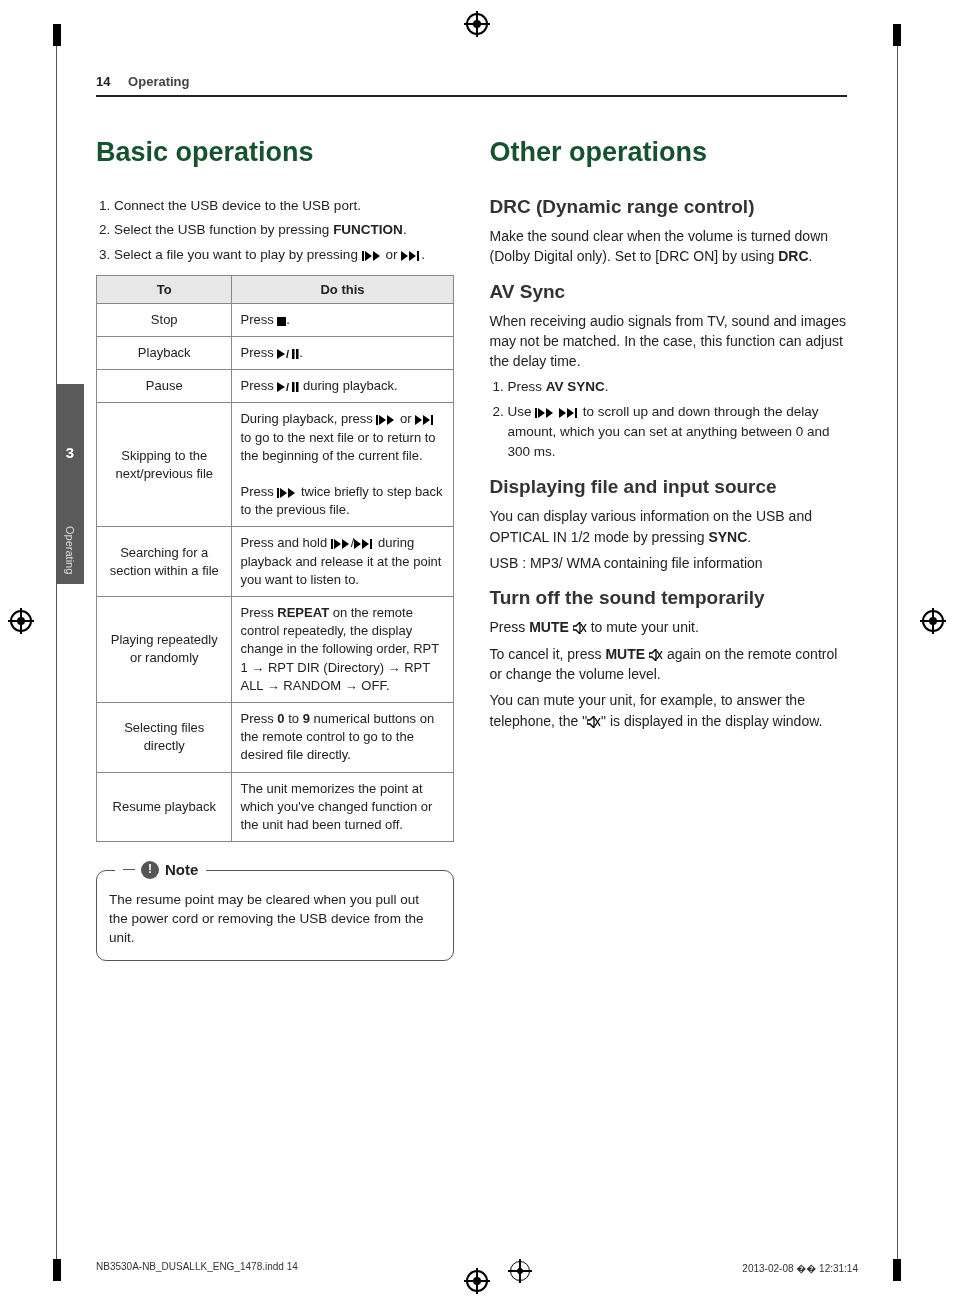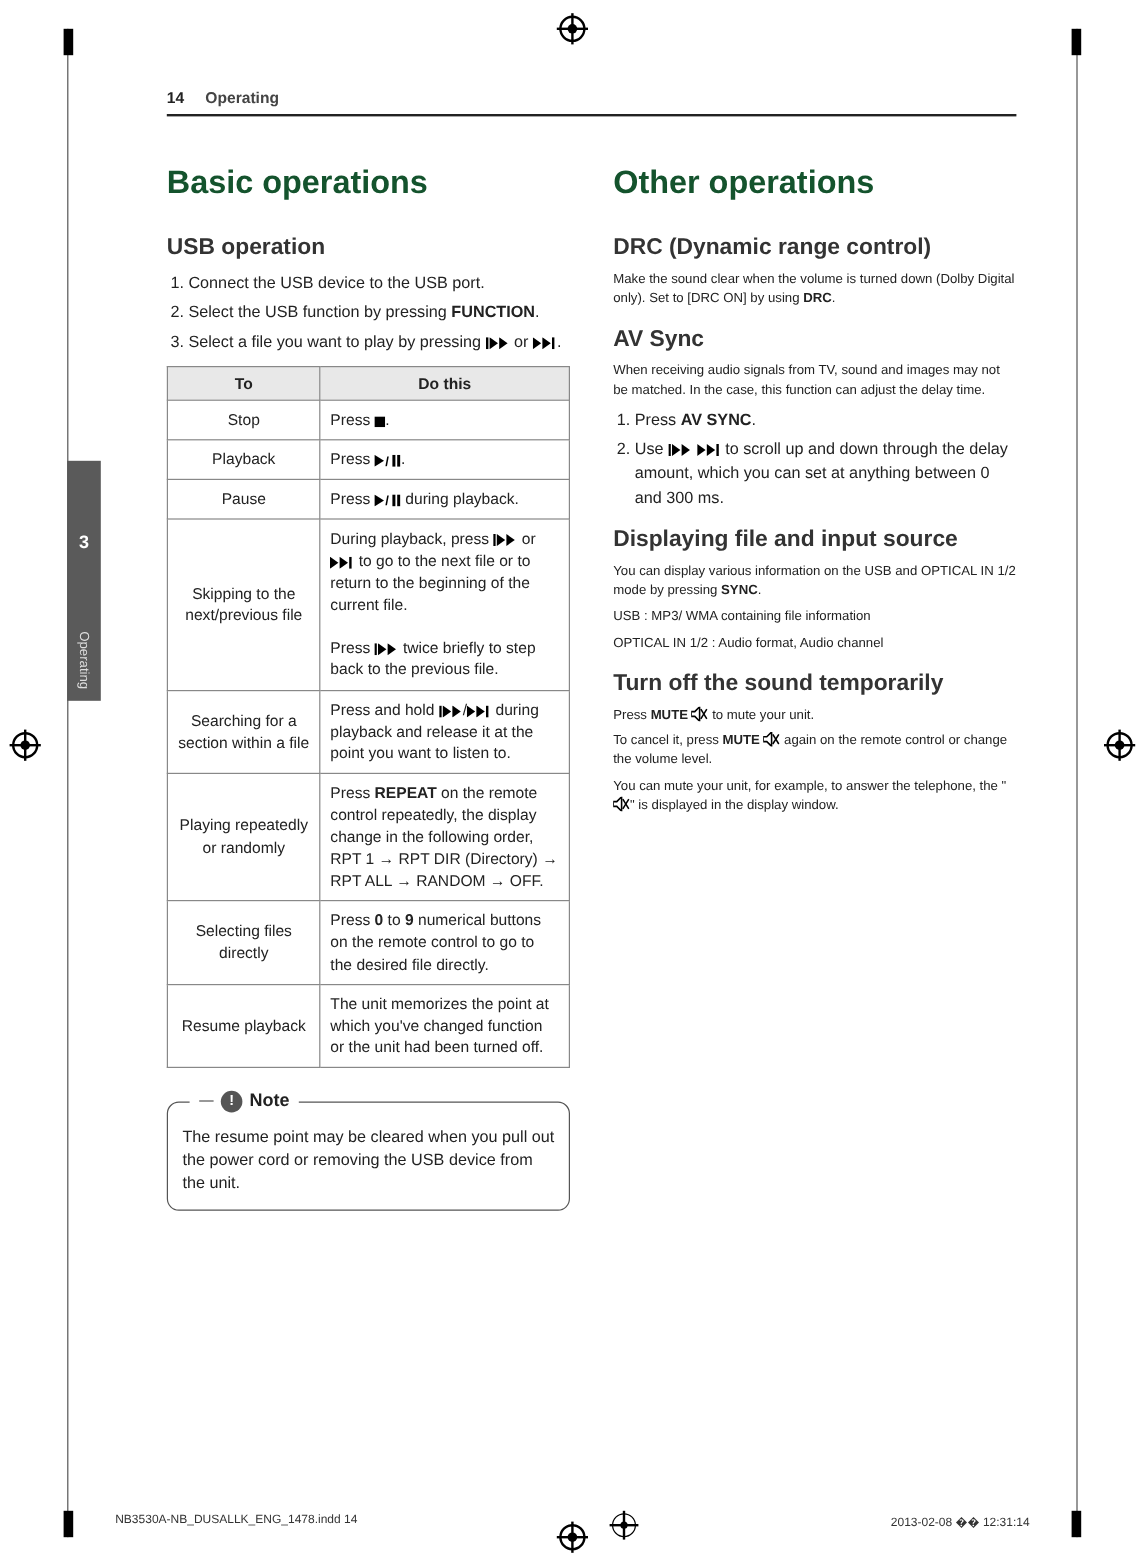--- a/index.html
+++ b/index.html
@@ -20,7 +20,7 @@
     bottom: 24px;
     border-left: 1px solid #555;
     border-right: 1px solid #555;
-    padding: 50px 50px 20px 82px;
+    padding: 50px 50px 20px 39px;
   }
   .page::before, .page::after {
     content: "";

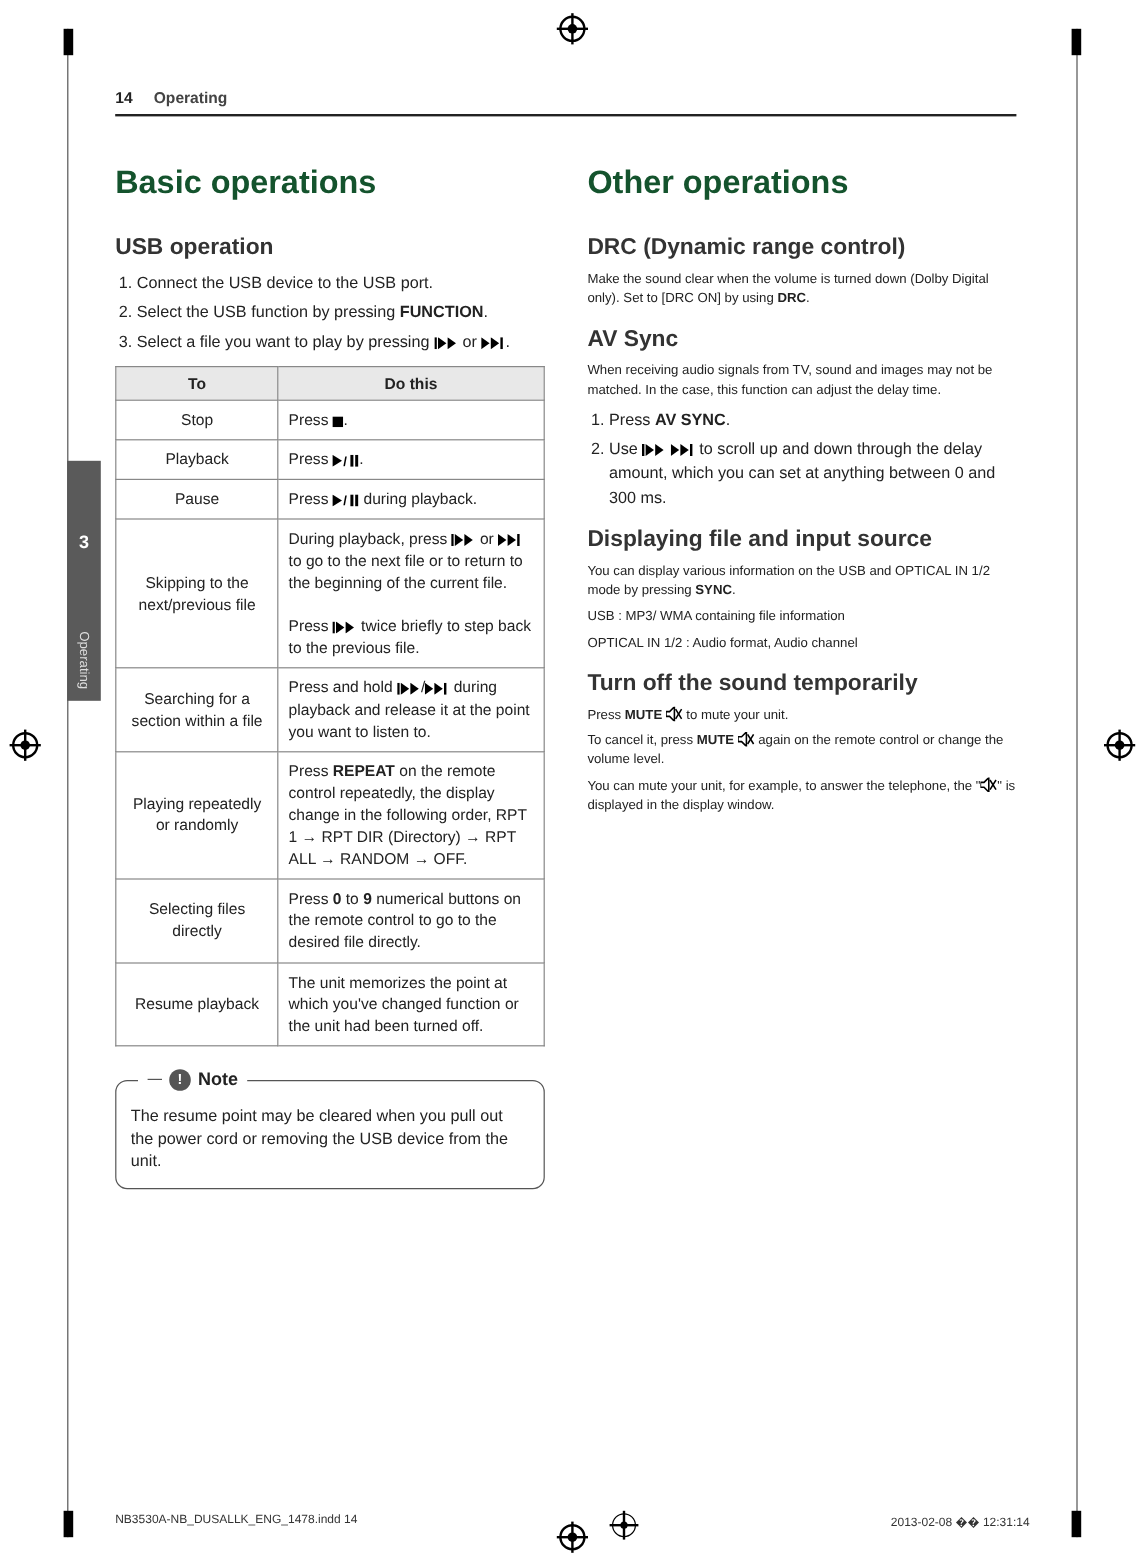--- a/index.html
+++ b/index.html
@@ -231,7 +231,6 @@
 
     <div class="col">
       <h1>Basic operations</h1>
-      <h2>USB operation</h2>
       <ol class="steps">
         <li><span>Connect the USB device to the USB port.</span></li>
         <li>Select the USB function by pressing <span class="bold">FUNCTION</span>.</li>

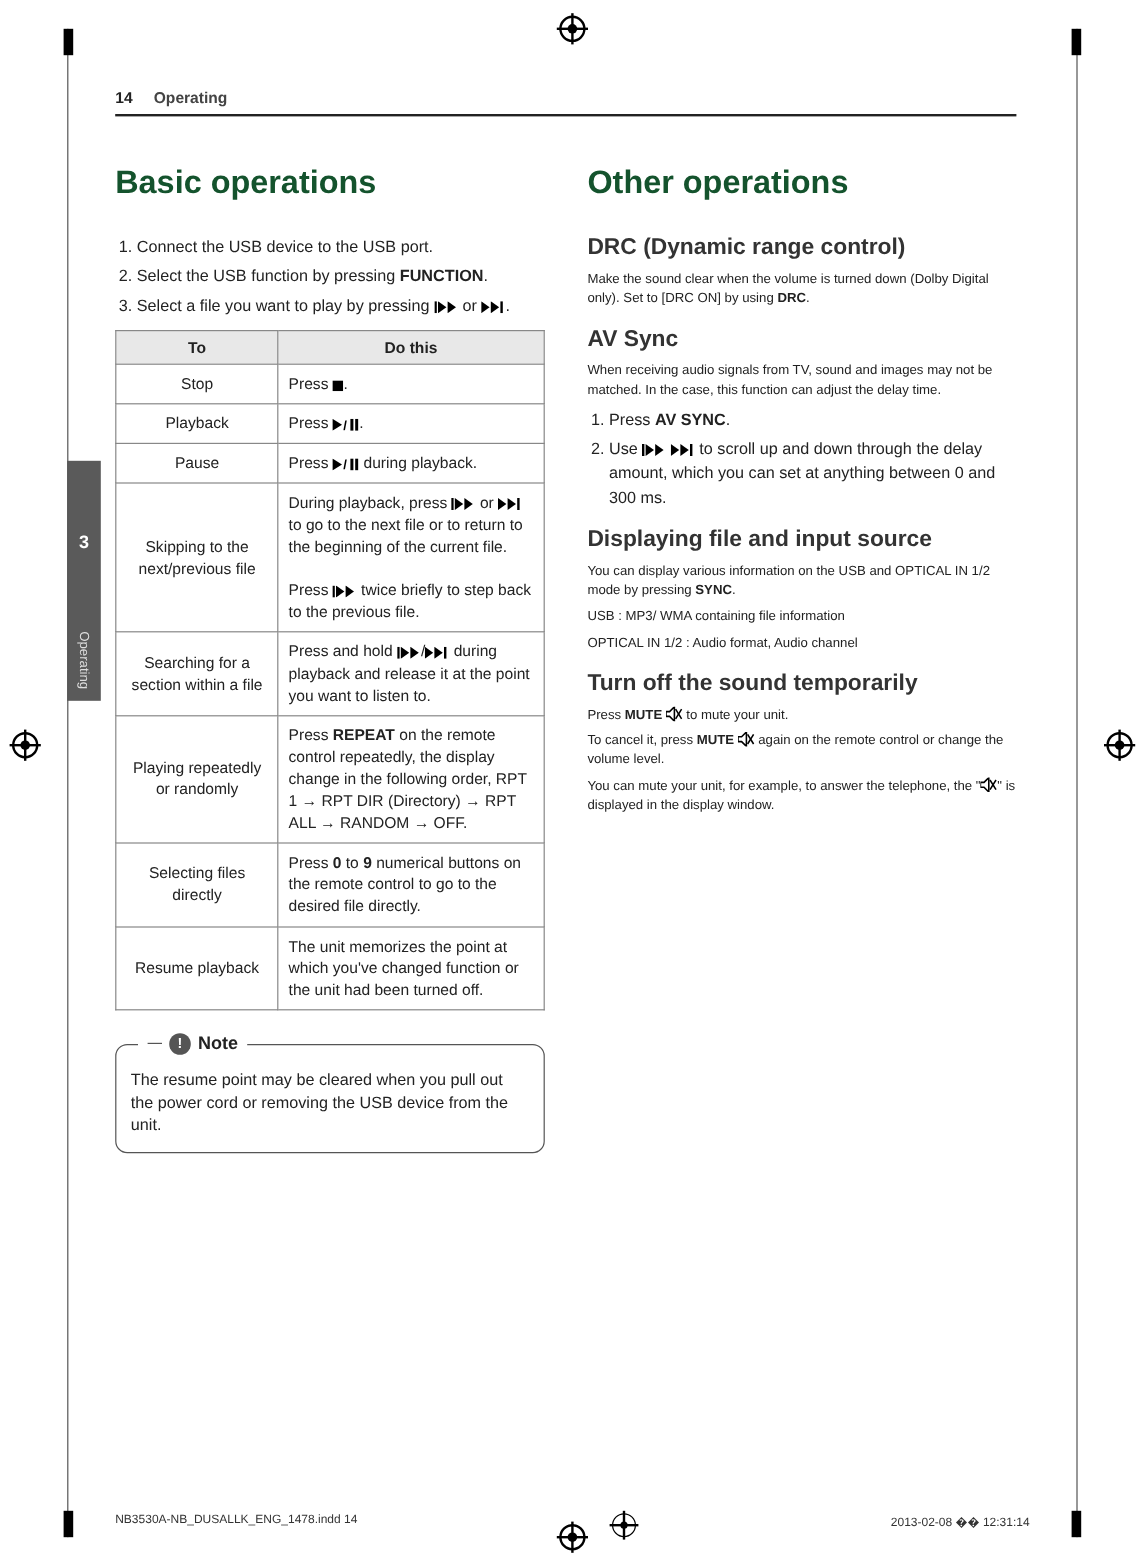--- a/index.html
+++ b/index.html
@@ -91,7 +91,7 @@
 
   ol.steps { padding-left: 18px; margin: 6px 0 10px 0; font-size: 13.5px; line-height: 1.5; }
   ol.steps li { margin-bottom: 4px; }
-  p.body { font-size: 11px; margin: 6px 0; line-height: 1.45; }
+  p.body { font-size: 14px; margin: 6px 0; line-height: 1.45; }
   .bold { font-weight: bold; text-align: right; }
 
   table.ops {

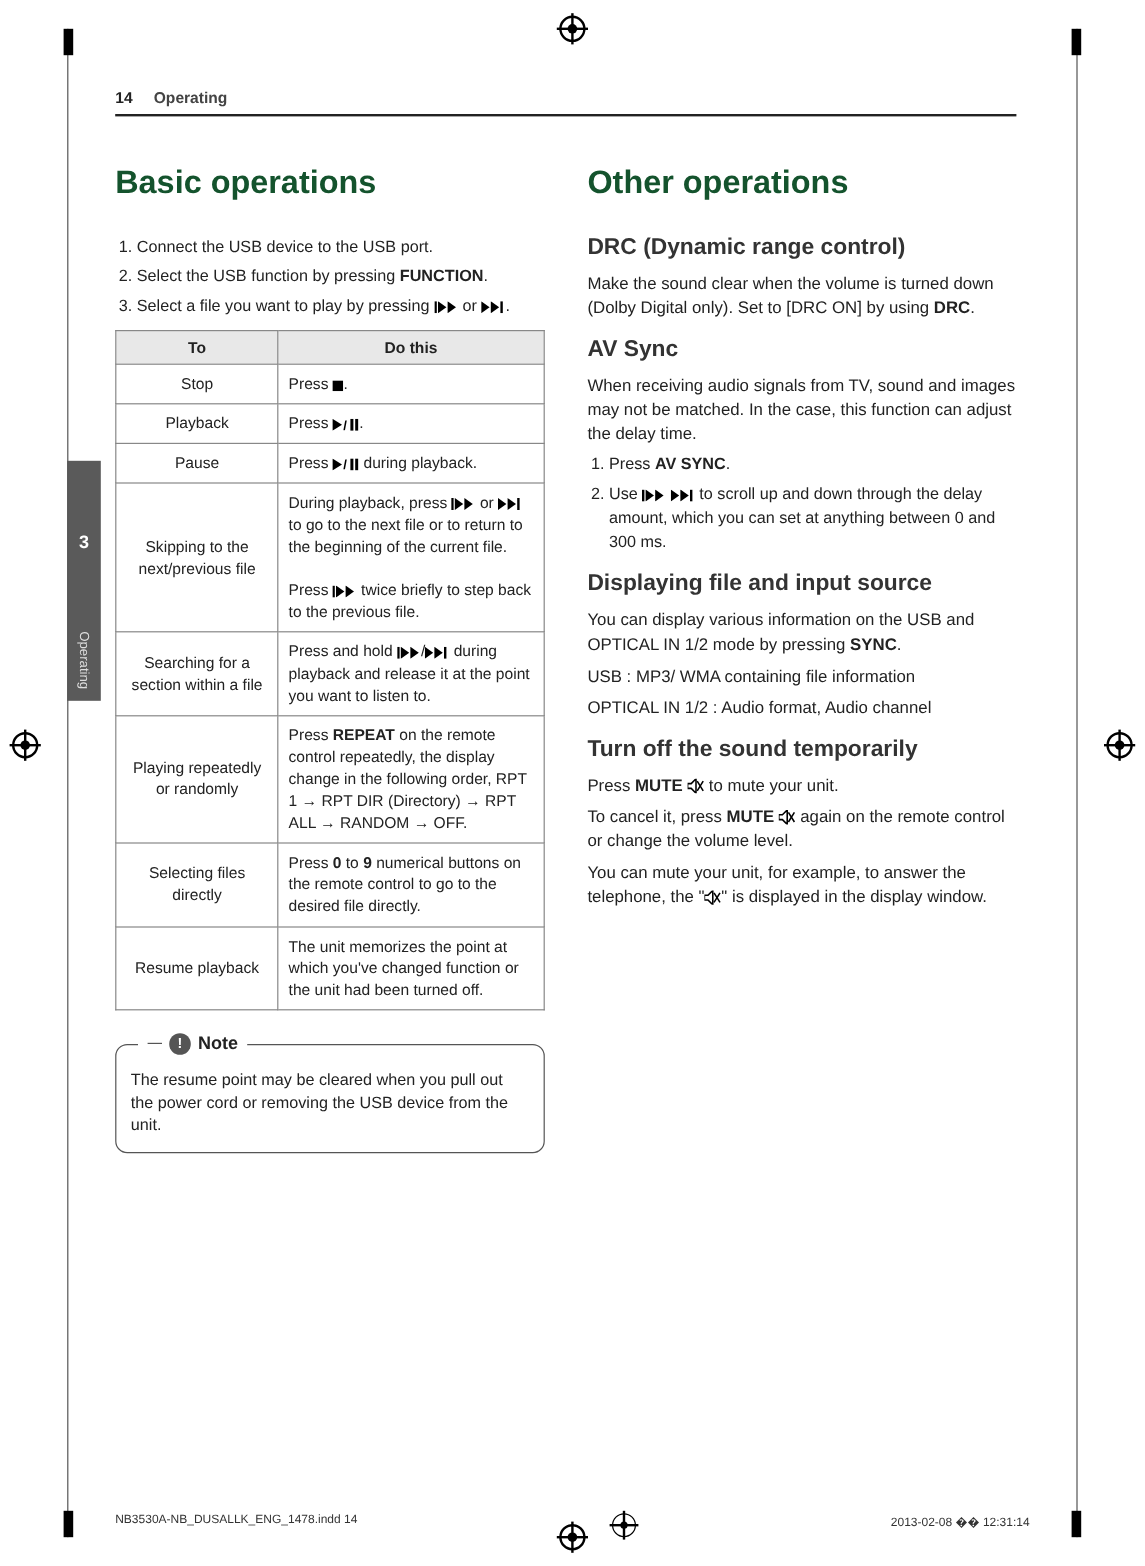--- a/index.html
+++ b/index.html
@@ -373,7 +373,6 @@
       <h2>Displaying file and input source</h2>
       <p class="body">You can display various information on the USB and OPTICAL IN 1/2 mode by pressing <span class="bold">SYNC</span>.</p>
       <p class="body">USB : MP3/ WMA containing file information</p>
-      <p class="body">OPTICAL IN 1/2 : Audio format, Audio channel</p>
 
       <h2>Turn off the sound temporarily</h2>
       <p class="body">Press <span class="bold">MUTE</span>

